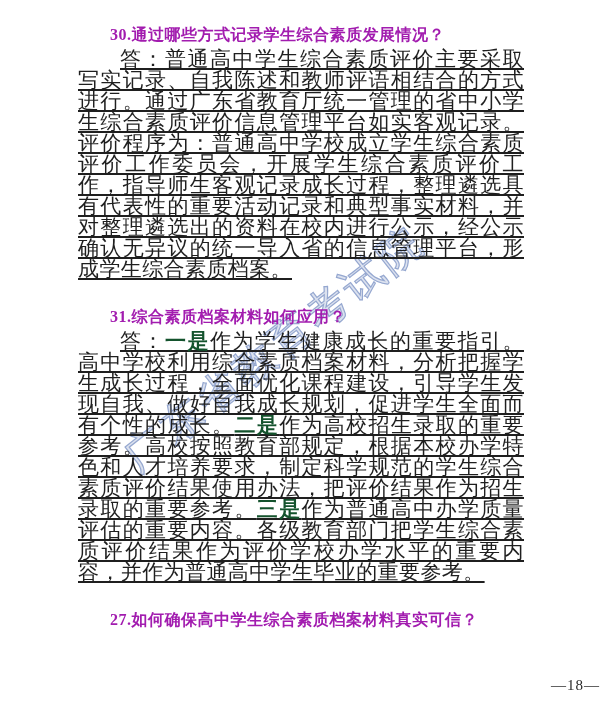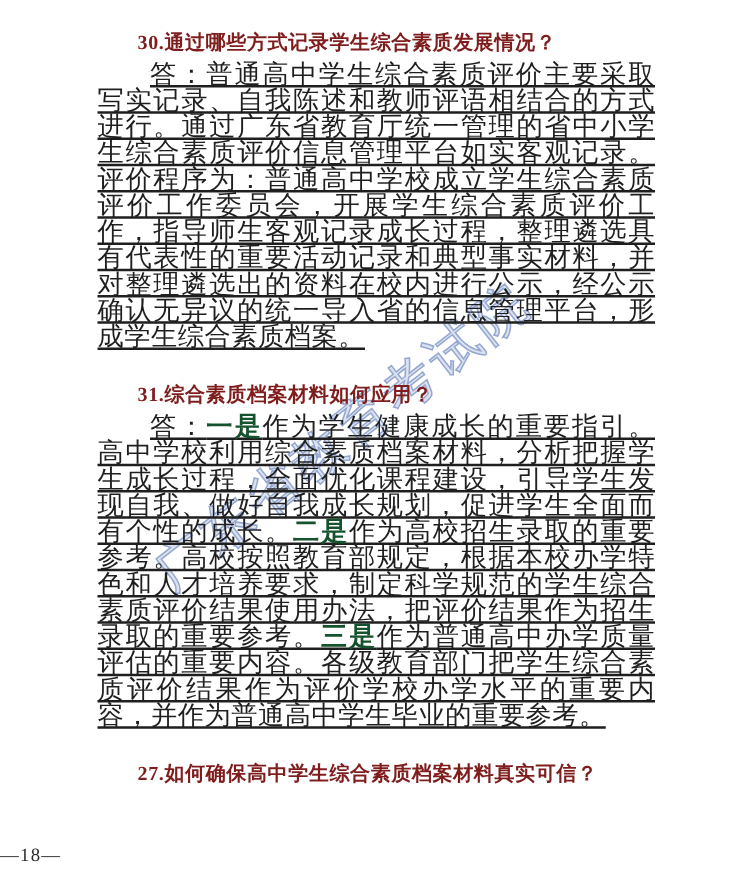--- a/index.html
+++ b/index.html
@@ -41,7 +41,7 @@
   .qa-heading {
     font-size: 16px;
     font-weight: bold;
-    color: #7f1d1d;
+    color: #a21caf;
     line-height: 29px;
     margin: 0;
     text-indent: 2em;

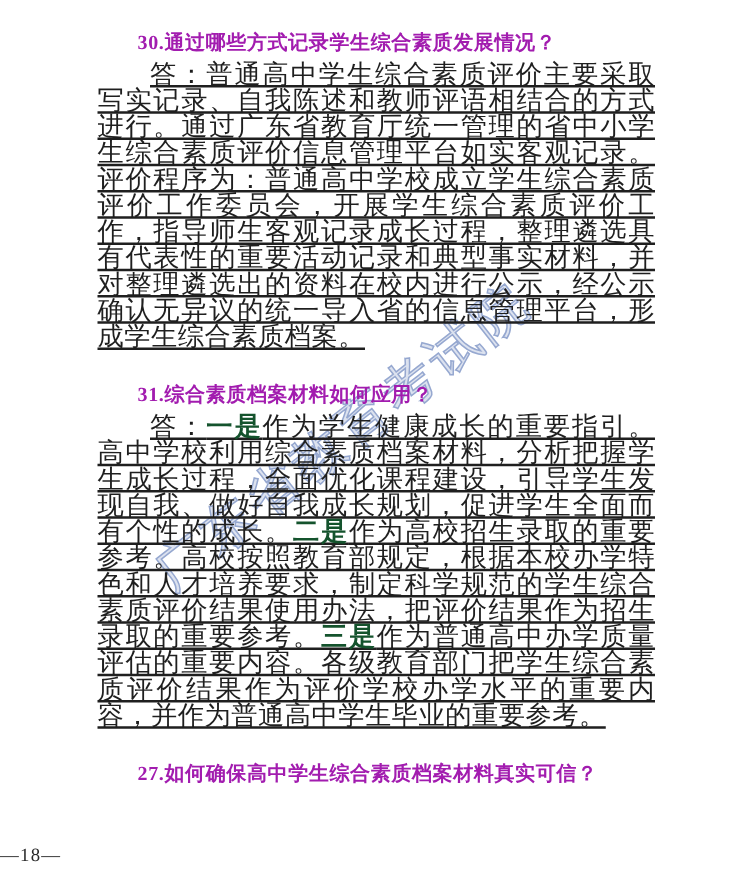--- a/index.html
+++ b/index.html
@@ -70,7 +70,7 @@
     left: 0;
     bottom: 13px;
     width: 100%;
-    text-align: left;
+    text-align: right;
     font-size: 15px;
     letter-spacing: 1px;
     color: #2a2a2a;

